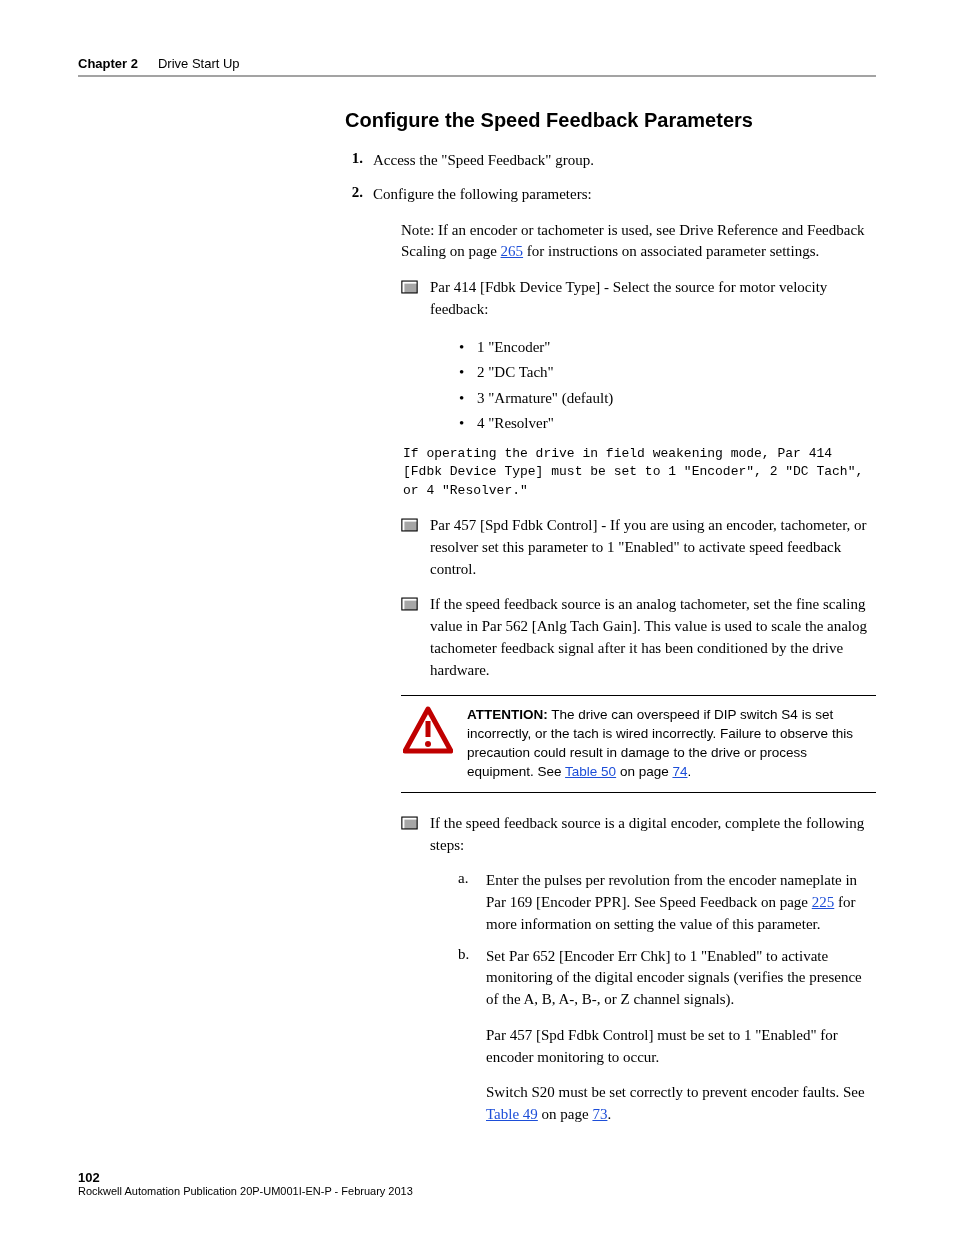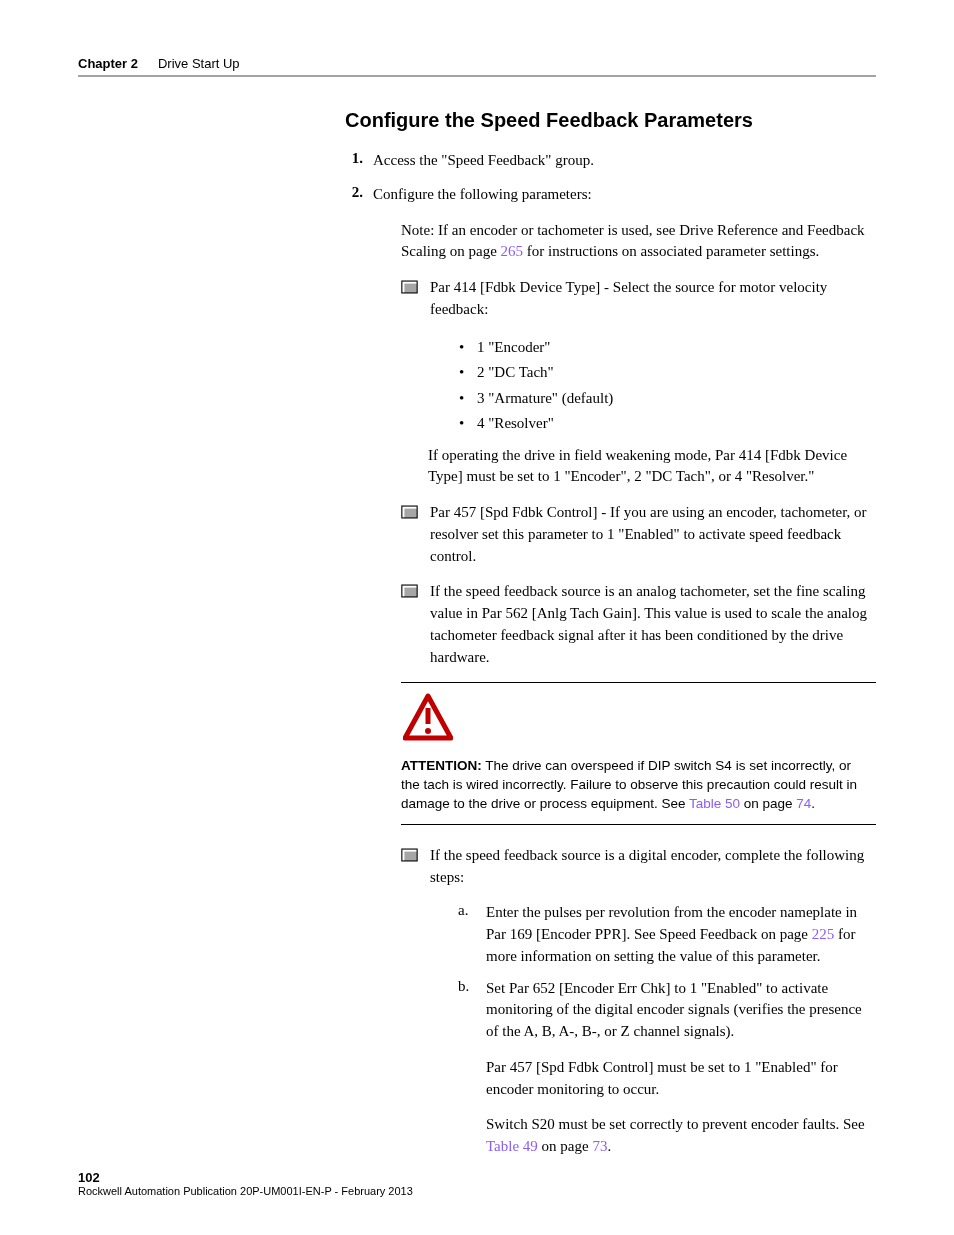--- a/index.html
+++ b/index.html
@@ -163,7 +163,8 @@
       margin-top: 14px;
     }
     .link {
-      color: #8b5cf6;
+      color: #1d4ed8;
+      text-decoration: underline;
       cursor: pointer;
     }
     .footer {

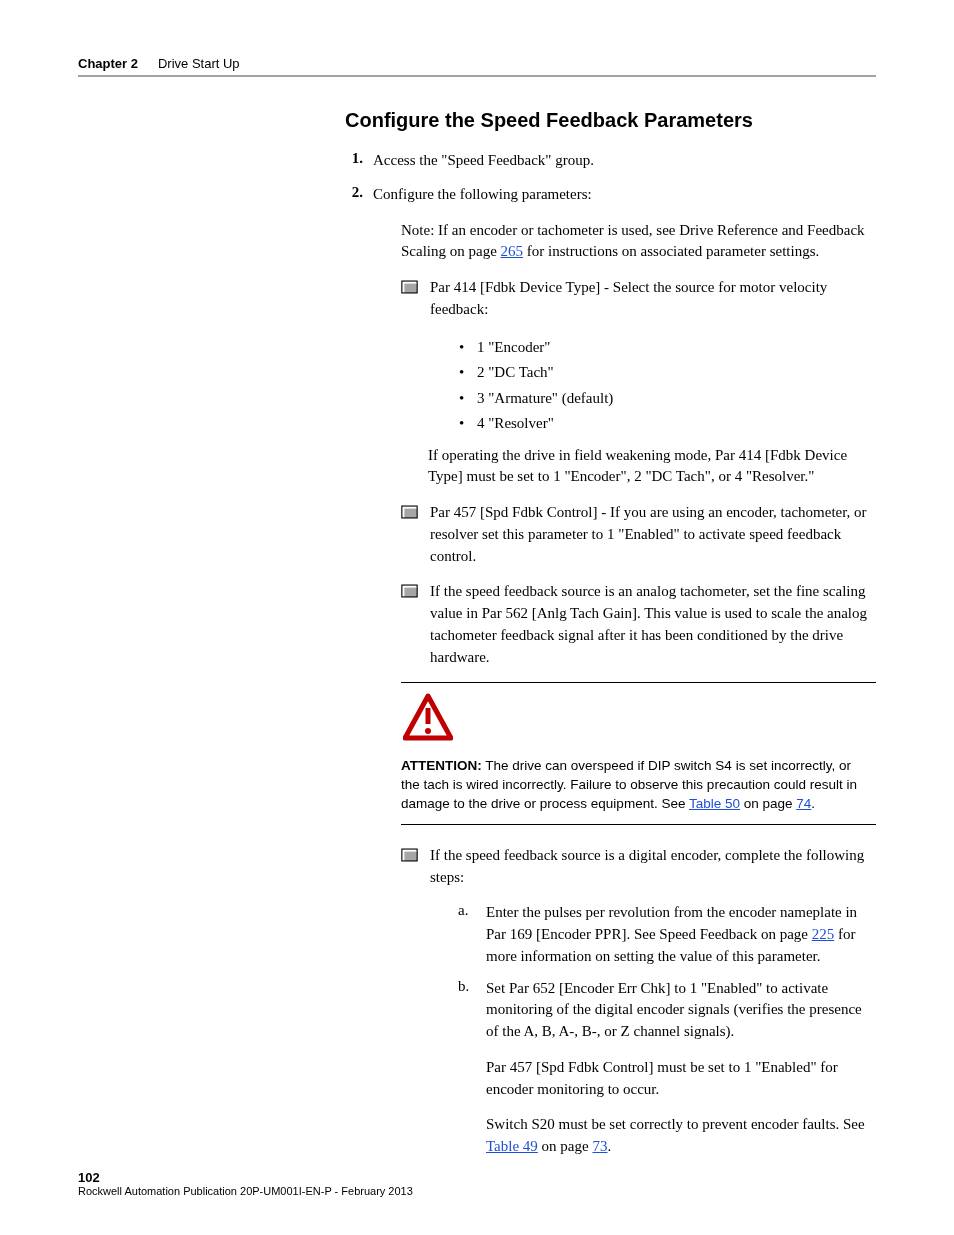--- a/index.html
+++ b/index.html
@@ -107,10 +107,11 @@
       flex-shrink: 0;
     }
     .sub-para {
-      margin-left: 83px;
-      font-size: 15px;
+      margin-left: 58px;
+      font-size: 13px;
       line-height: 1.45;
       margin-bottom: 14px;
+      font-family: Liberation Mono, monospace;
     }
     .attention-box {
       margin-left: 56px;

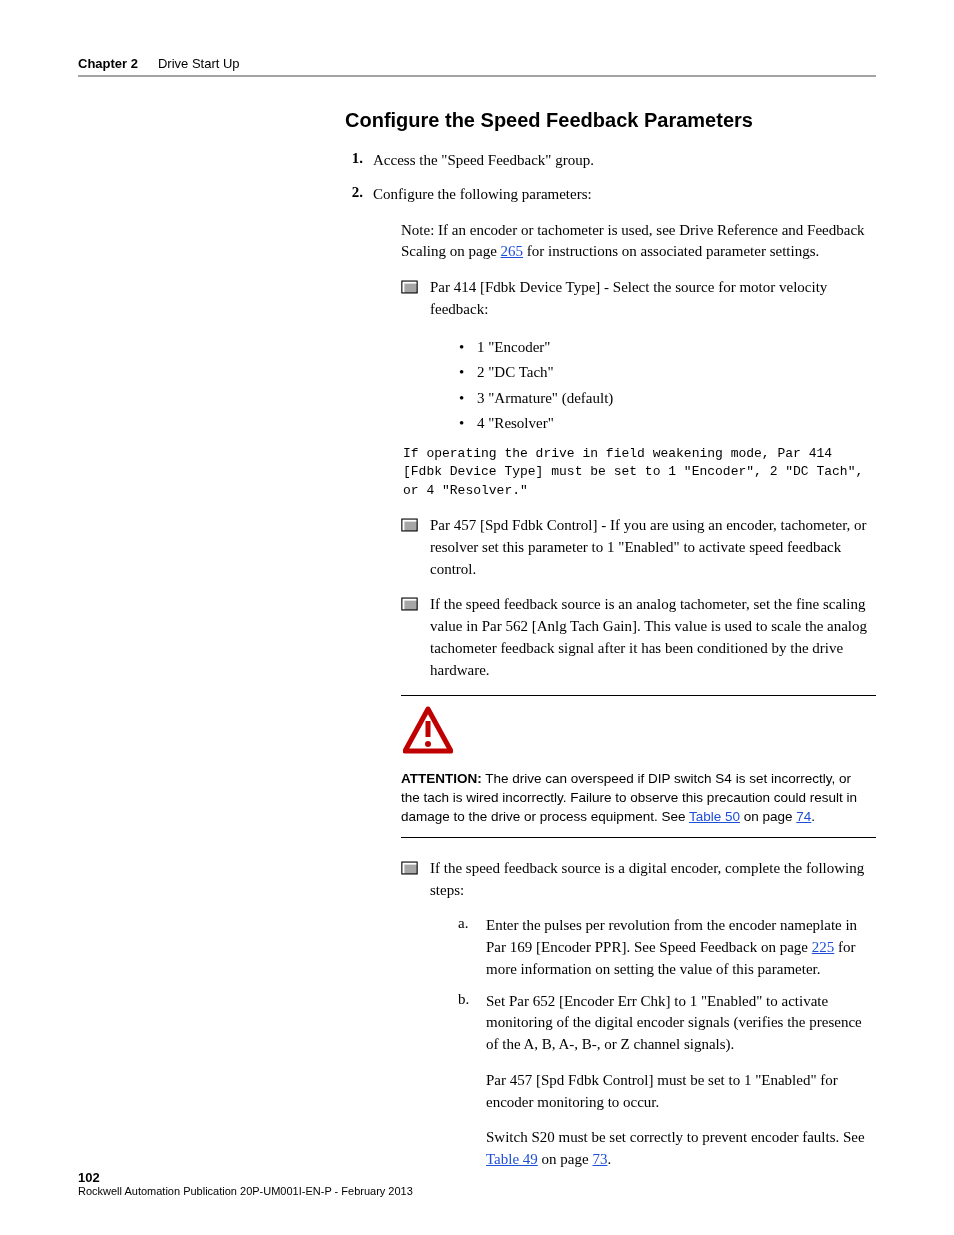--- a/index.html
+++ b/index.html
@@ -123,7 +123,6 @@
       padding: 10px 0 10px 0;
       display: flex;
       gap: 14px;
-      flex-direction: column;
     }
     .warning-icon {
       width: 50px;

